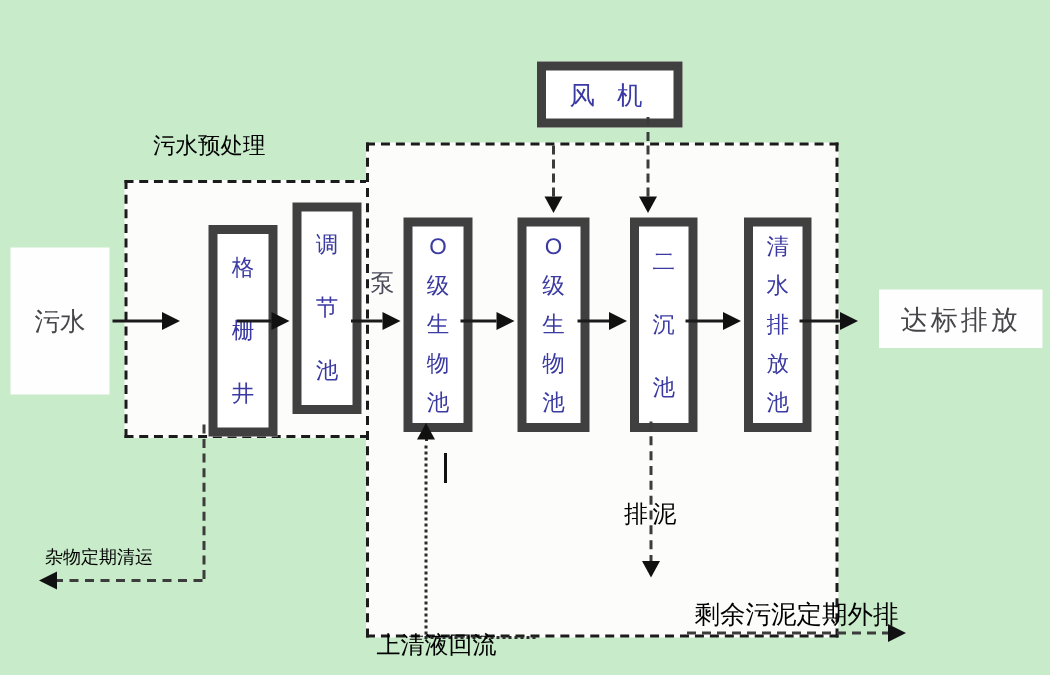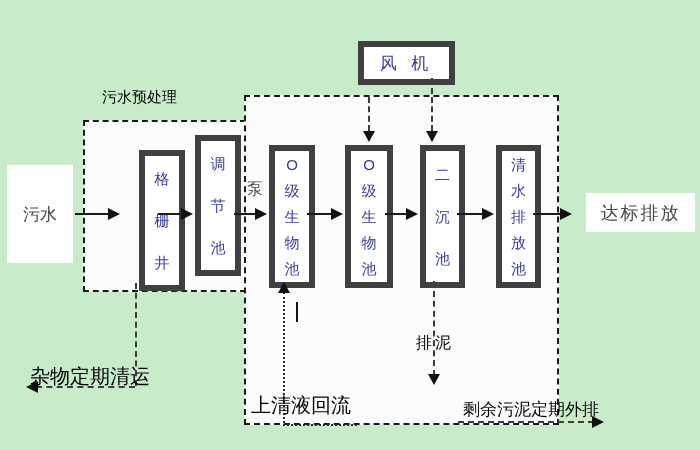--- a/index.html
+++ b/index.html
@@ -119,7 +119,7 @@
   <div class="vline vdash" style="left:135px;top:283px;height:103px;"></div>
   <div class="hline hdash" style="left:36px;top:386px;width:99px;"></div>
   <div class="ah ah-left" style="left:26px;top:381px;"></div>
-  <div class="lbl" style="left:30px;top:363px;font-size:20px;">杂物定期清运</div>
+  <div class="lbl" style="left:30px;top:363px;font-size:12px;">杂物定期清运</div>
 
   <div class="hline hdot" style="left:283px;top:424px;width:74px;"></div>
   <div class="vline vdot" style="left:283px;top:292px;height:131px;"></div>

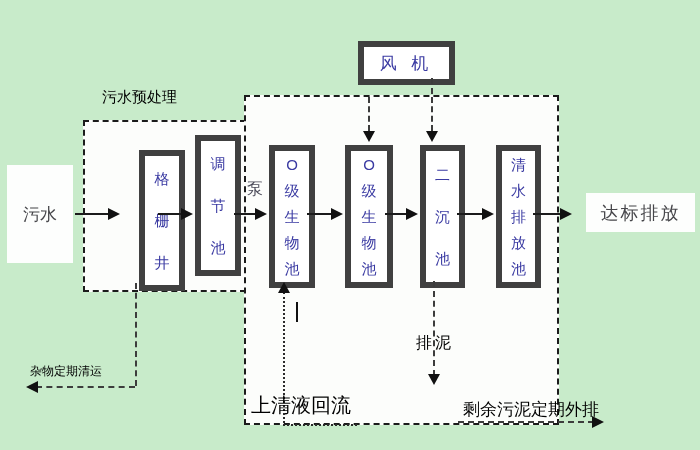--- a/index.html
+++ b/index.html
@@ -124,7 +124,7 @@
   <div class="hline hdot" style="left:283px;top:424px;width:74px;"></div>
   <div class="vline vdot" style="left:283px;top:292px;height:131px;"></div>
   <div class="ah ah-up" style="left:278px;top:282px;"></div>
-  <div class="lbl" style="left:251px;top:392px;font-size:20px;">上清液回流</div>
+  <div class="lbl" style="left:251px;top:420px;font-size:16px;">上清液回流</div>
   <div class="tick" style="left:296px;top:302px;"></div>
 
   <div class="vline vdash" style="left:433px;top:281px;height:95px;"></div>

